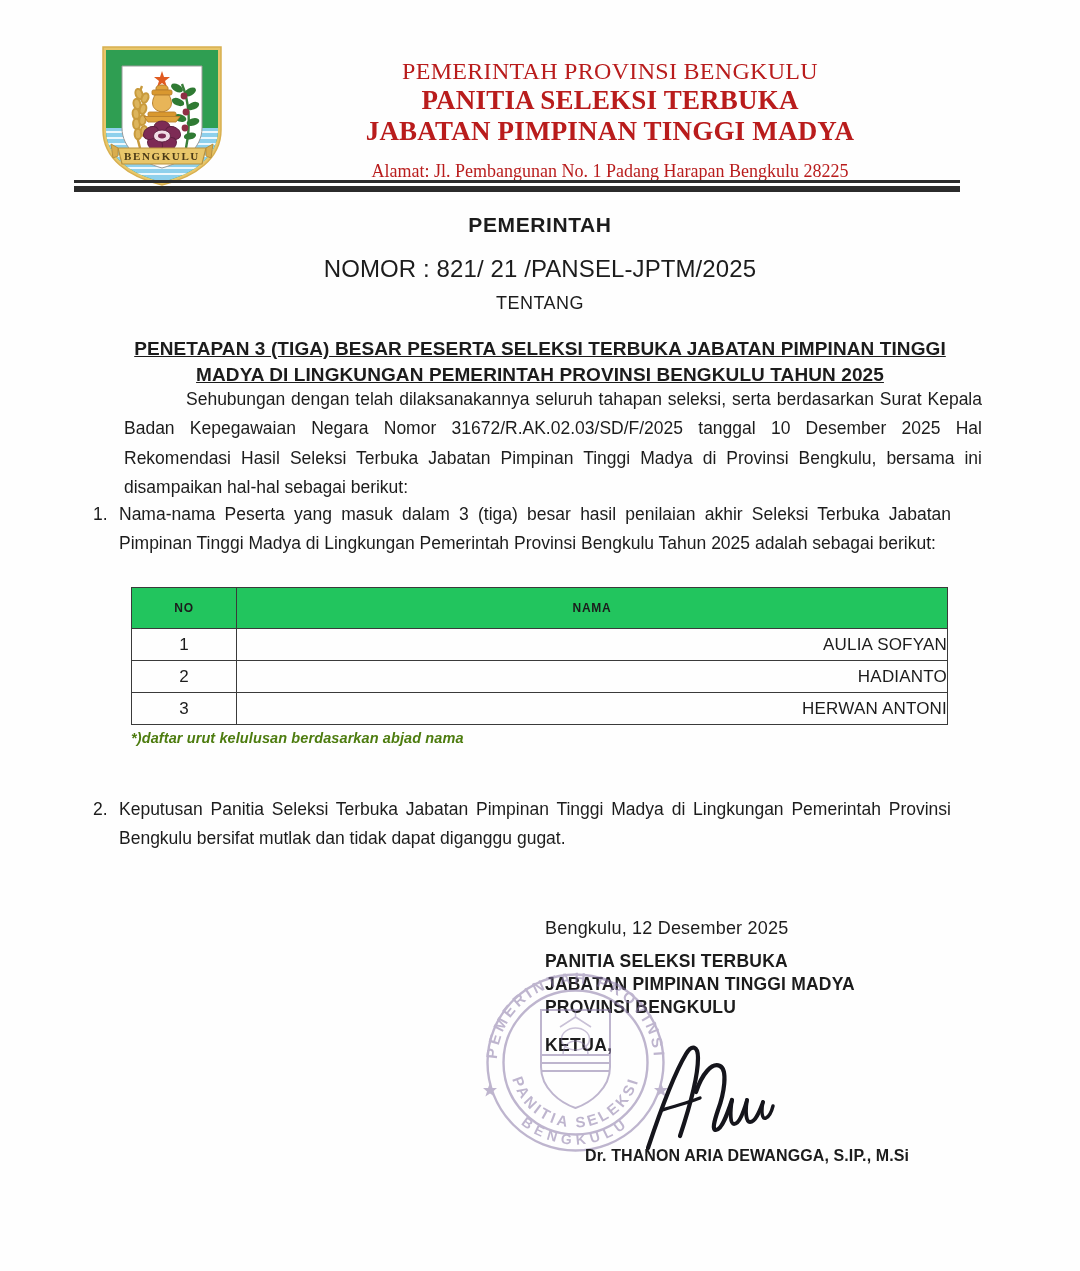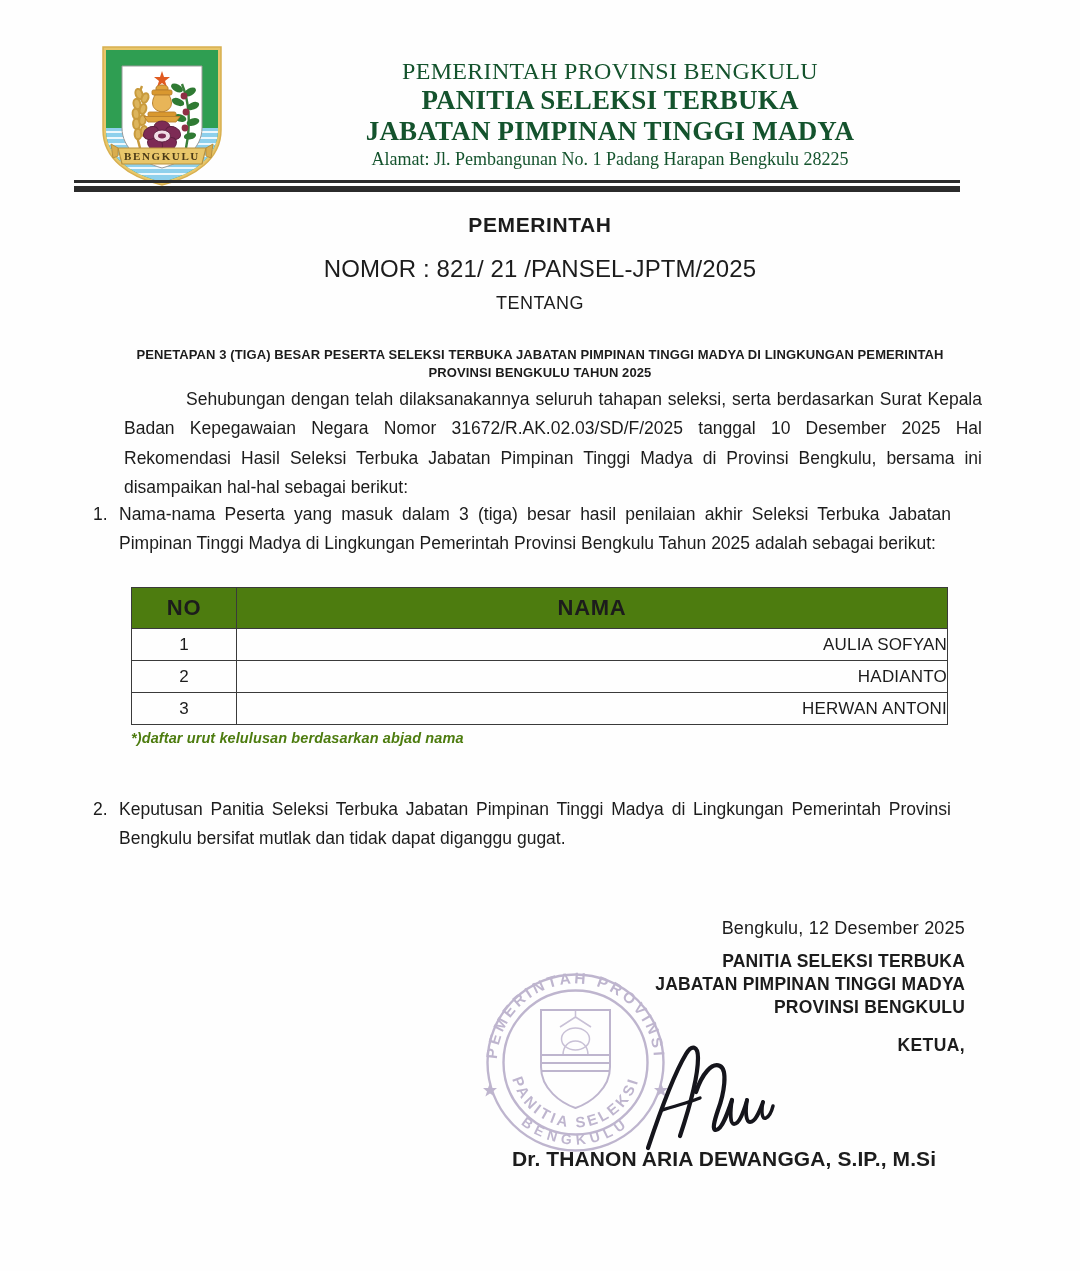--- a/index.html
+++ b/index.html
@@ -42,7 +42,7 @@
     width: 740px;
     text-align: center;
     font-family: "Liberation Serif", serif;
-    color: #14532d;
+    color: #b91c1c;
   }
   .hl1 {
     font-size: 24px;

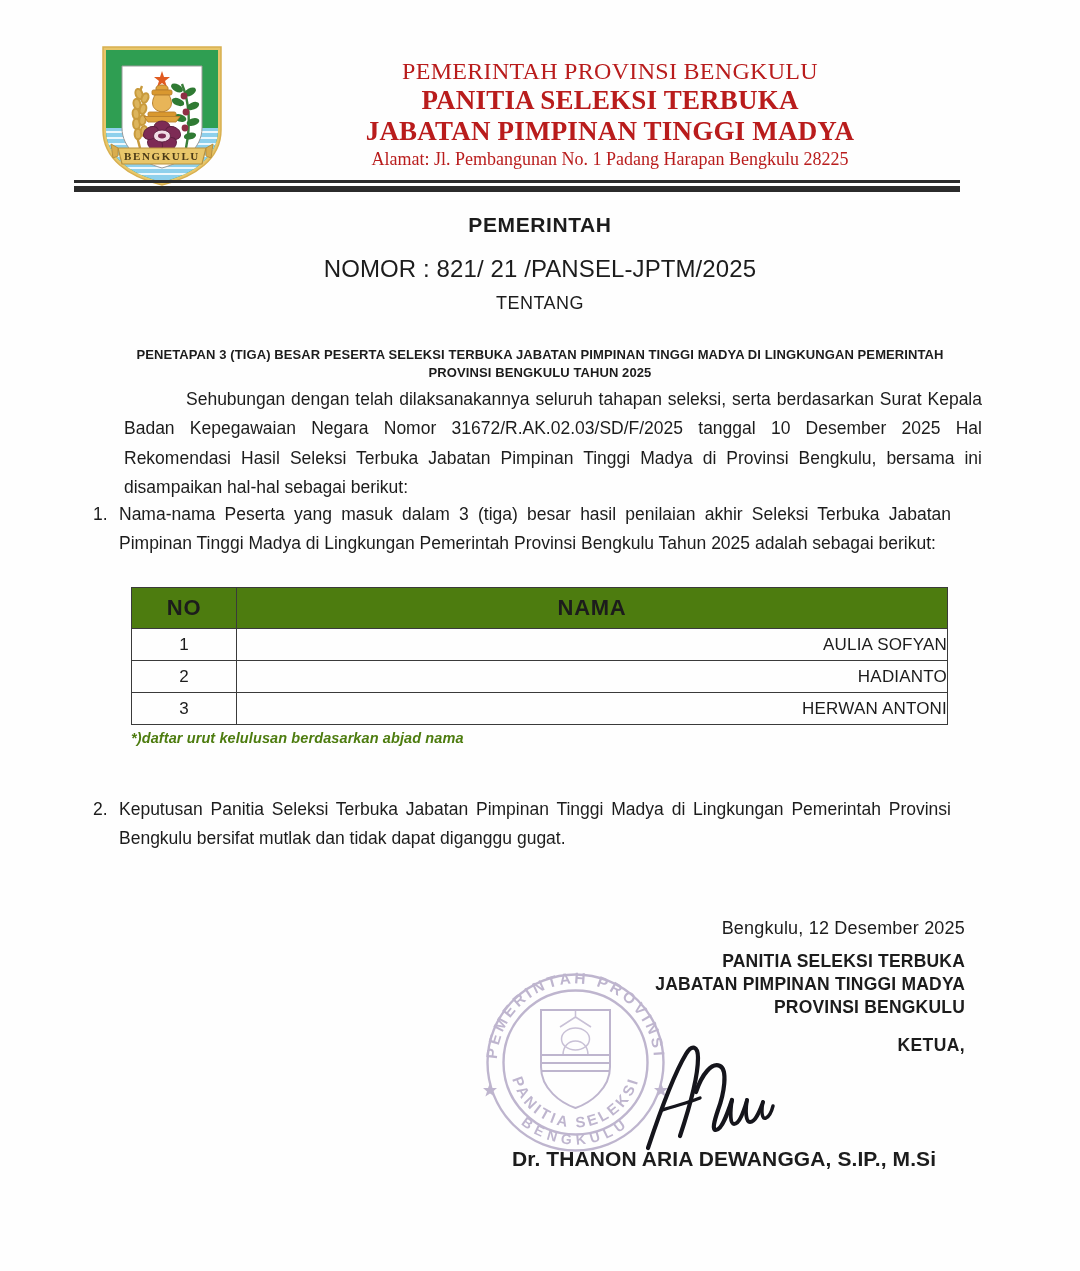--- a/index.html
+++ b/index.html
@@ -67,7 +67,7 @@
   .hl4 {
     font-size: 18px;
     line-height: 1.3;
-    margin-top: 2px;
+    margin-top: 14px;
     white-space: nowrap;
   }
 

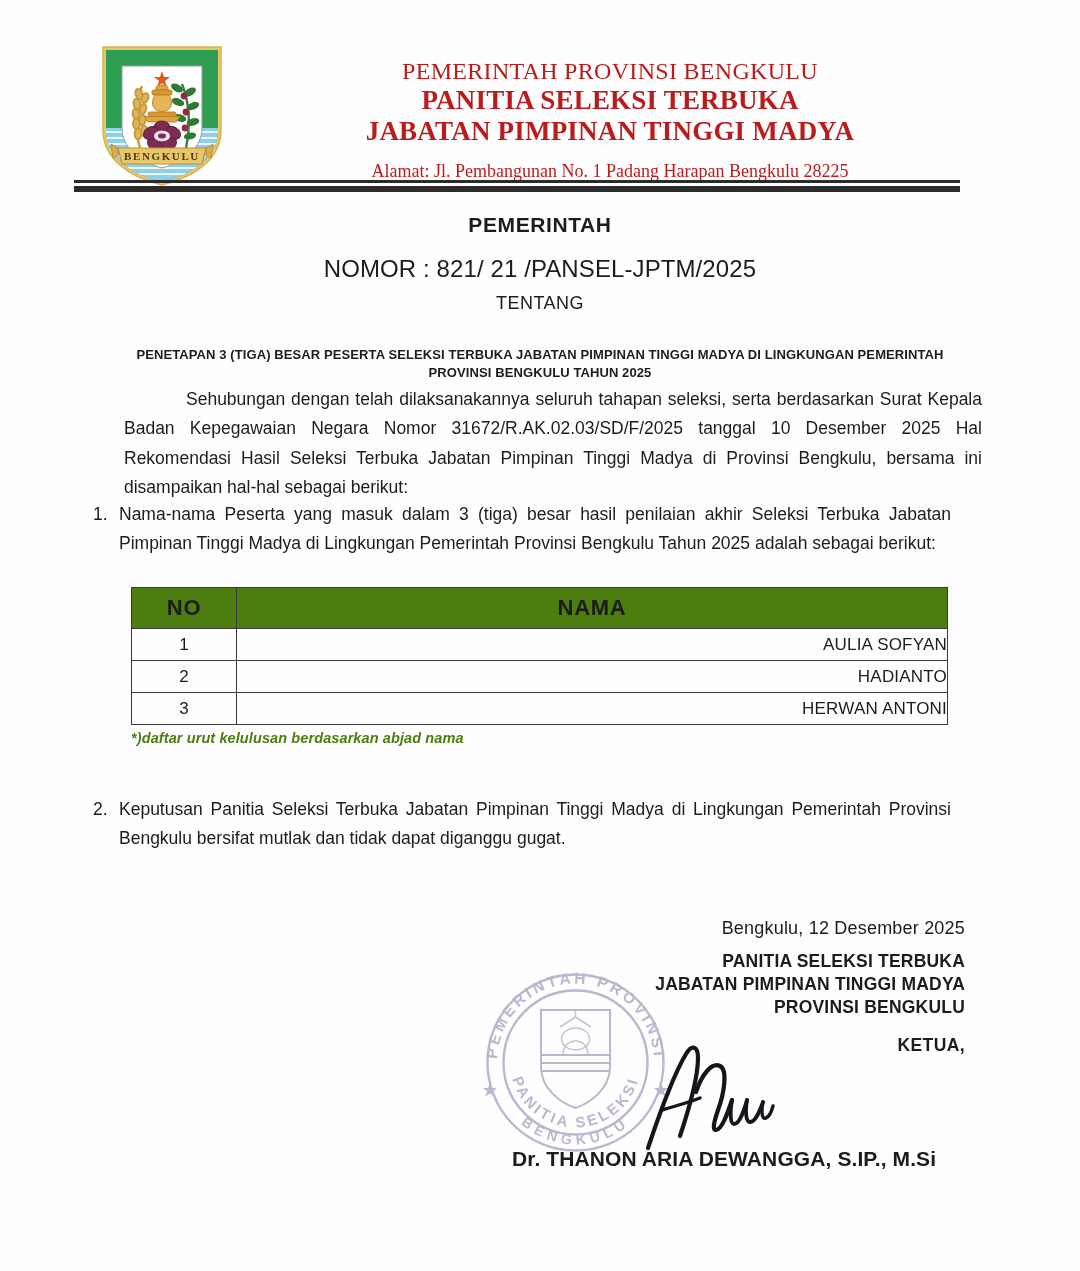--- a/index.html
+++ b/index.html
@@ -115,12 +115,13 @@
     letter-spacing: 0.5px;
   }
   .doc-subject {
-    font-size: 13px;
-    font-weight: bold;
-    margin-top: 32px;
+    font-size: 19px;
+    font-weight: bold;
+    margin-top: 22px;
     line-height: 1.38;
     letter-spacing: 0.1px;
     padding: 0 22px;
+    text-decoration: underline;
   }
 
   

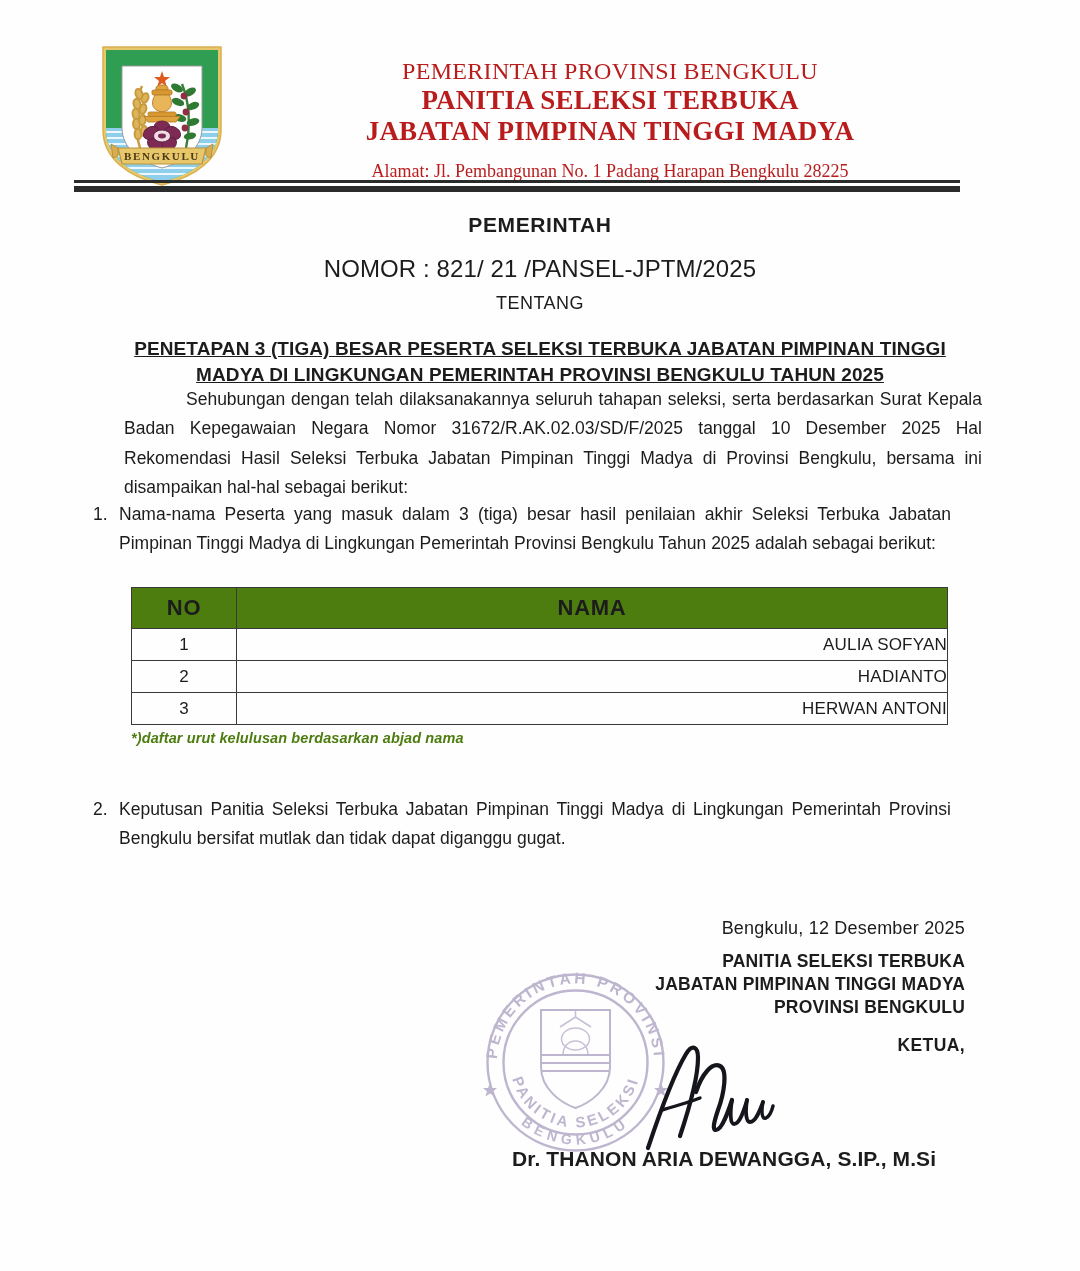--- a/index.html
+++ b/index.html
@@ -170,9 +170,9 @@
   .names-table thead th {
     height: 40px;
     font-weight: bold;
-    font-size: 22px;
+    font-size: 12px;
     letter-spacing: 0.7px;
-    background: #4d7c0f;
+    background: #22c55e;
   }
   .col-no { width: 104px; text-align: center; }
   .col-nama { text-align: center; }

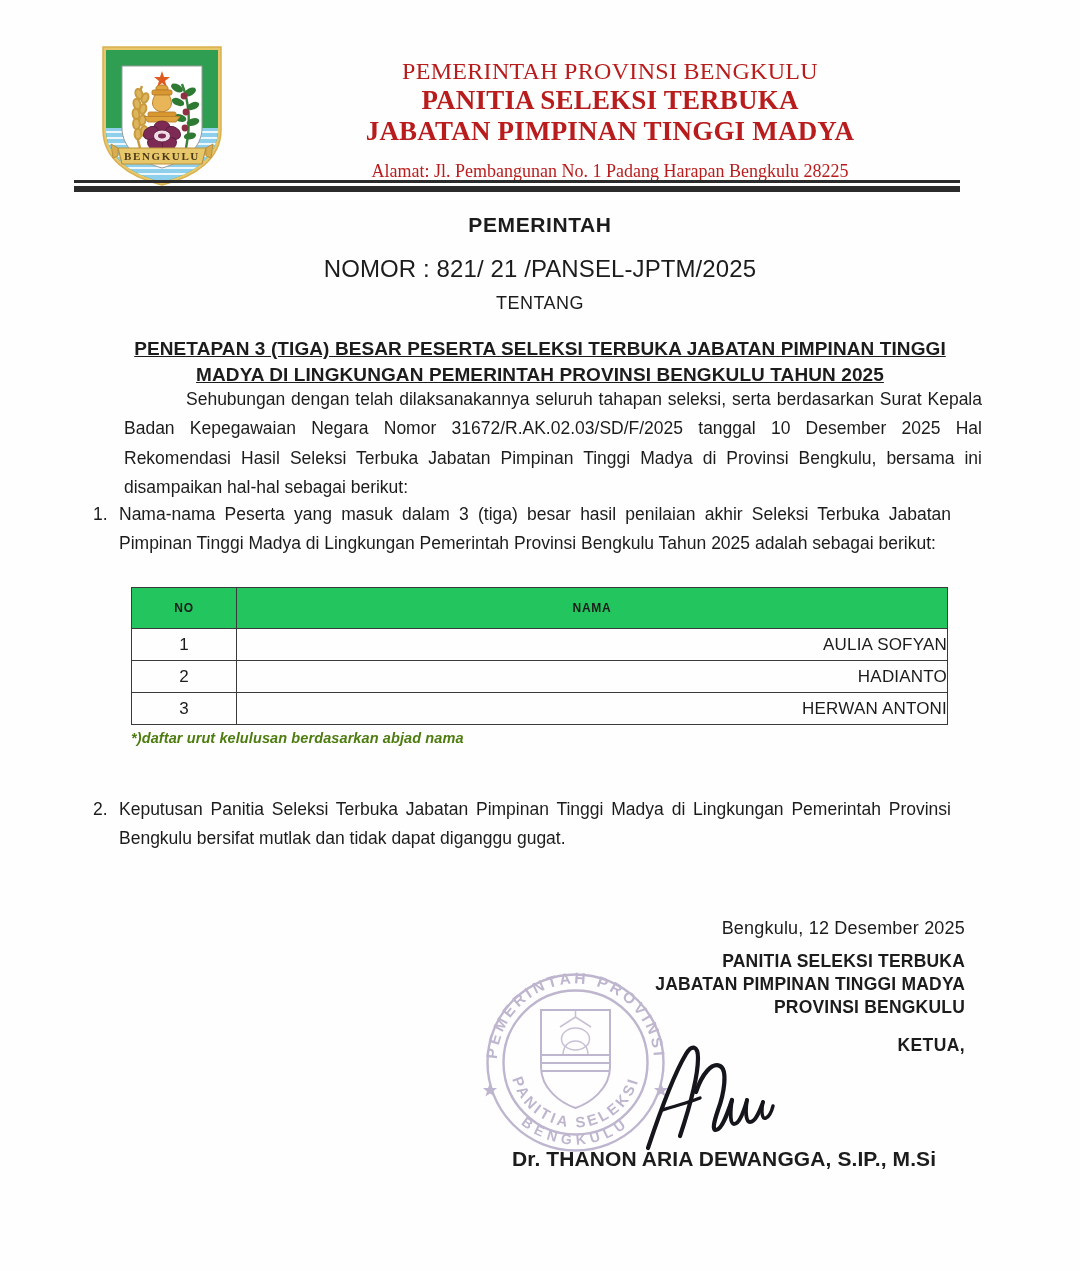--- a/index.html
+++ b/index.html
@@ -195,7 +195,7 @@
     position: absolute;
     left: 545px; top: 918px;
     width: 420px;
-    text-align: right;
+    text-align: left;
   }
   .sig-place {
     font-size: 18px;

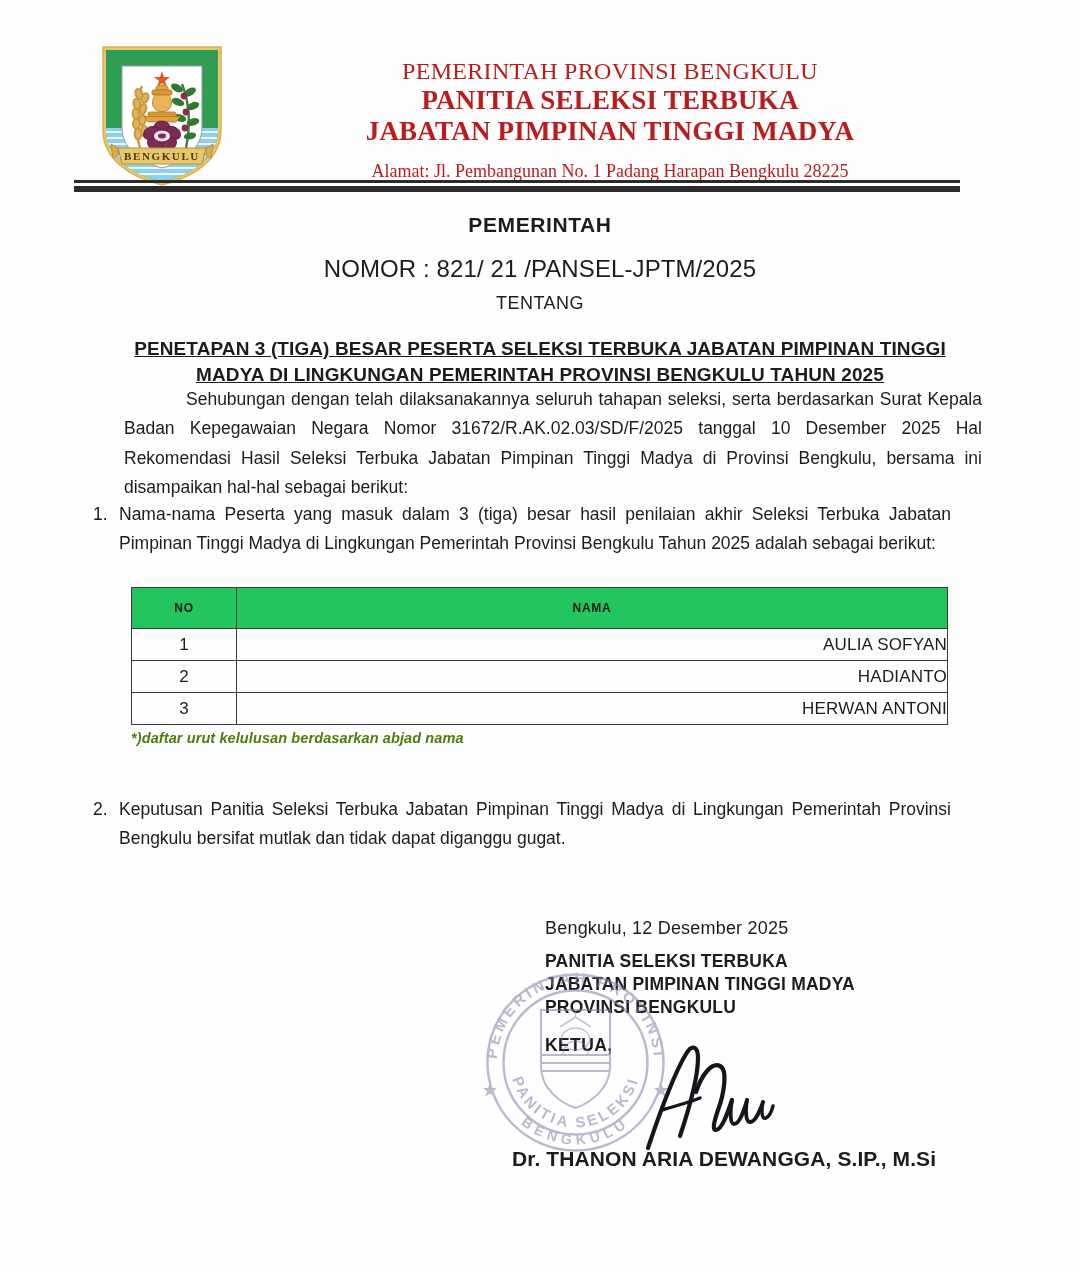--- a/index.html
+++ b/index.html
@@ -218,7 +218,8 @@
     position: absolute;
     left: 512px; top: 1147px;
     width: 470px;
-    font-size: 21px;
+    text-align: center;
+    font-size: 16px;
     font-weight: bold;
     letter-spacing: 0.1px;
   }

